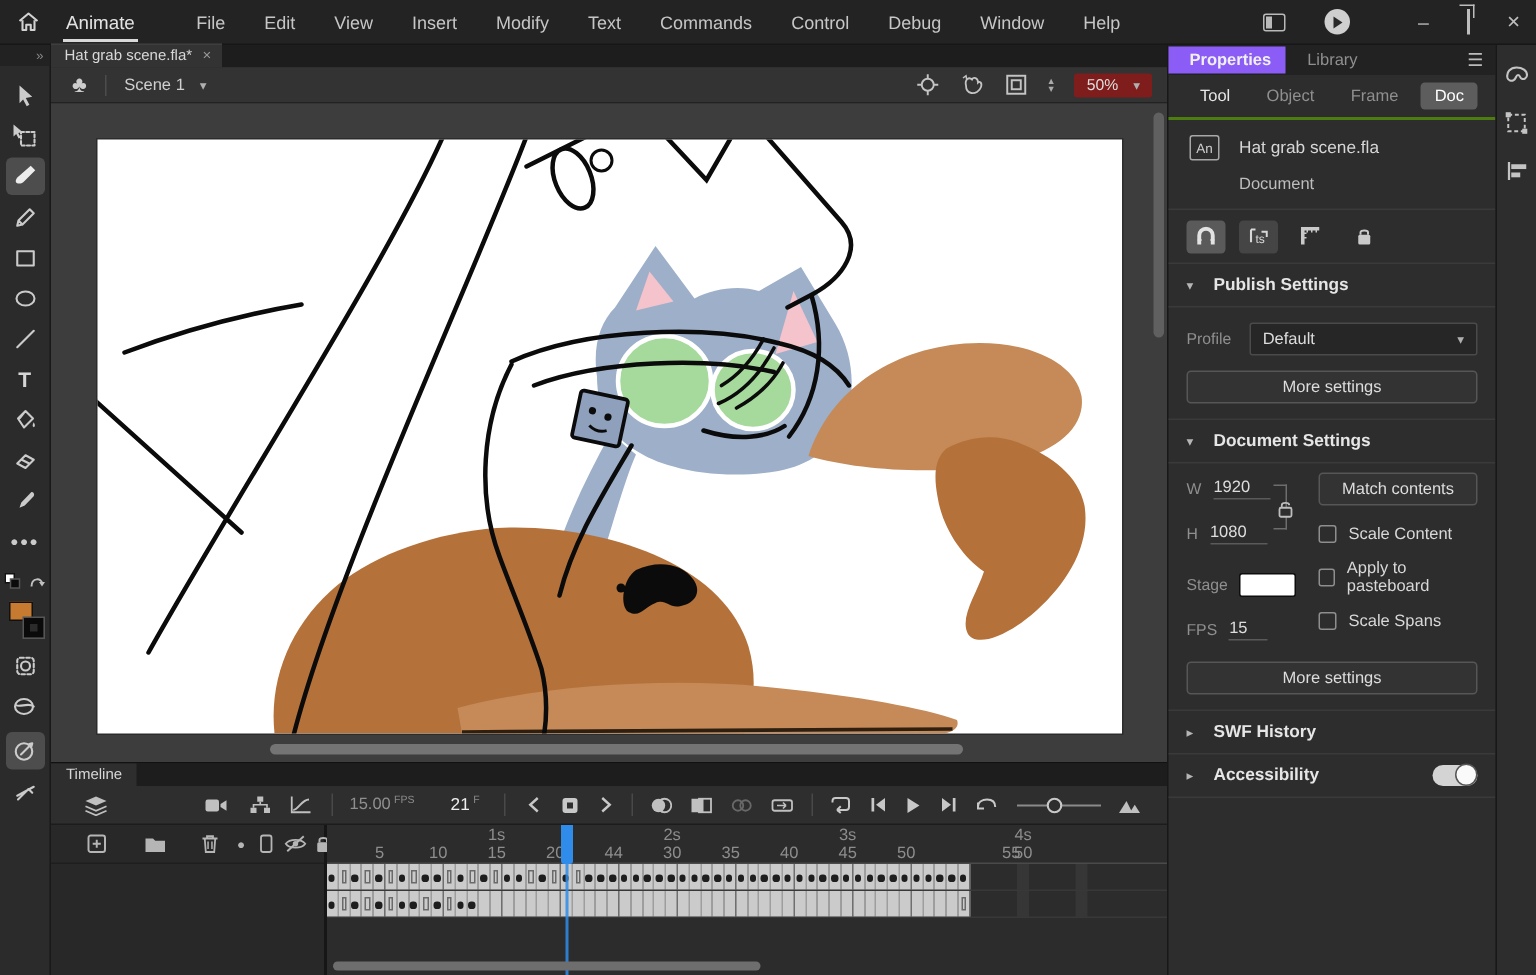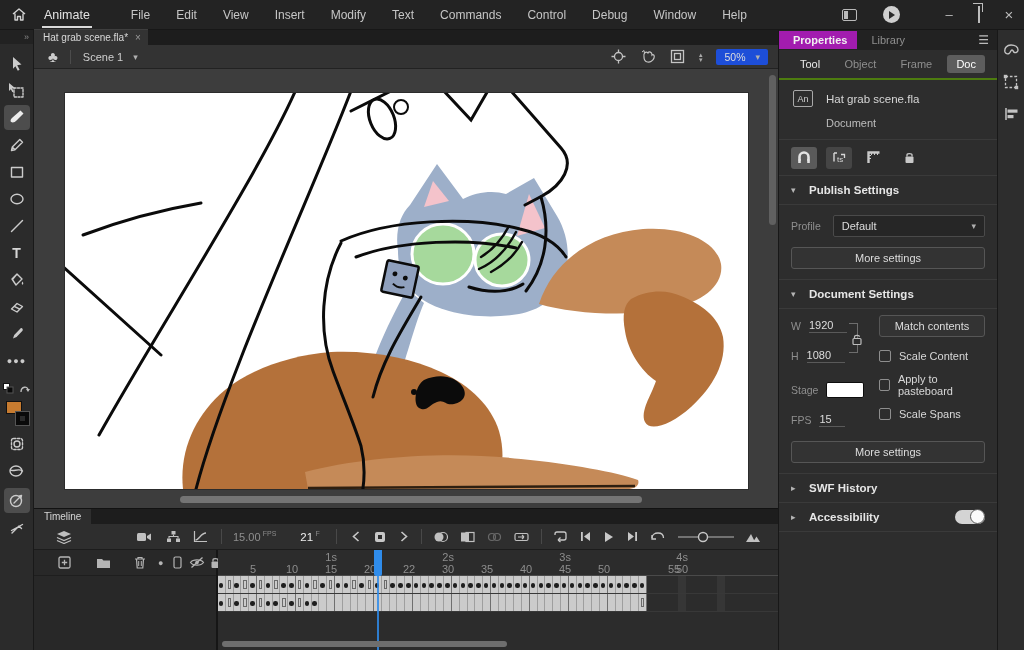--- a/index.html
+++ b/index.html
@@ -101,7 +101,7 @@
   .rpanel { grid-row:2; background:#2d2d2d; border-left:1px solid #181818; display:flex; flex-direction:column; font-size:11px; color:#cfcfcf; }
   .rp-tabs { height:20px; background:#222; display:flex; align-items:center; }
   .rp-tab { padding:3px 10px 3px 14px; font-size:11px; color:#8f8f8f; }
-  .rp-tab.act { color:#f0f0f0; font-weight:bold; background:#a21caf; }
+  .rp-tab.act { color:#f0f0f0; font-weight:bold; background:#8b5cf6; }
   .rp-burger { margin-left:auto; margin-right:8px; color:#bbb; font-size:12px; }
   .rp-subtabs { height:30px; display:flex; align-items:center; justify-content:space-between; padding:0 12px; border-bottom:2px solid #4d7c0f; }
   .rp-subtab { color:#8f8f8f; font-size:11px; padding:3px 9px; border-radius:3px; }

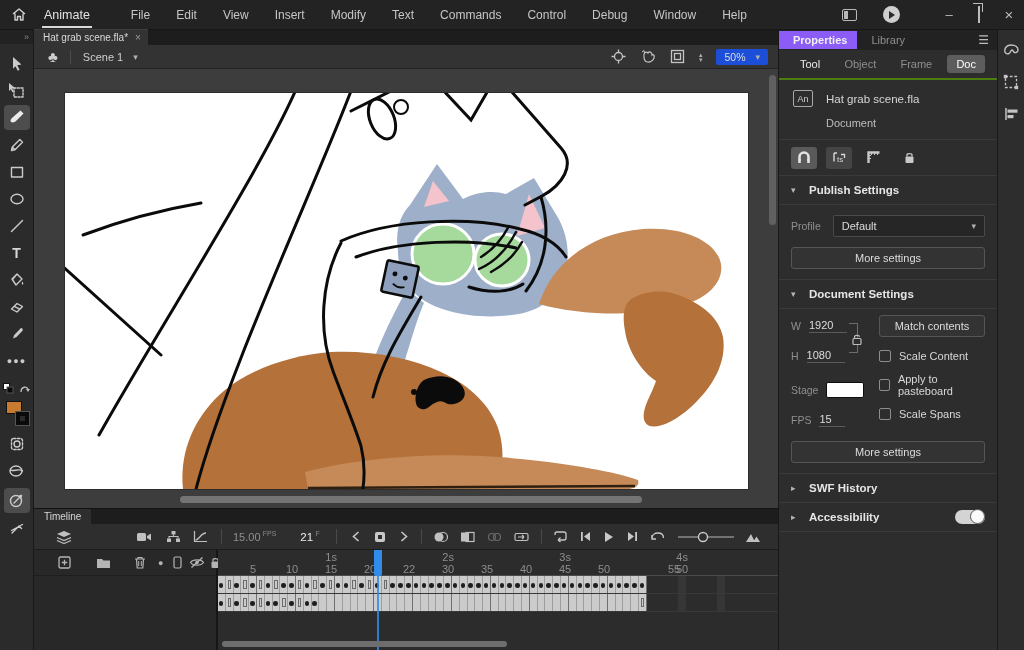--- a/index.html
+++ b/index.html
@@ -51,7 +51,7 @@
   .sb-right { margin-left:auto; display:flex; align-items:center; gap:14px; margin-right:10px; }
   .sb-right svg { display:block; }
   .stepper { display:flex; flex-direction:column; line-height:5px; font-size:7px; color:#aaa; }
-  .zoom-box { background:#1d4ed8; border-radius:2px; padding:2px 8px; font-size:10.5px; color:#ddd; display:flex; gap:10px; align-items:center; }
+  .zoom-box { background:#7f1d1d; border-radius:2px; padding:2px 8px; font-size:10.5px; color:#ddd; display:flex; gap:10px; align-items:center; }
 
   
   .canvas { position:relative; flex:1; background:#3d3d3d; overflow:hidden; }

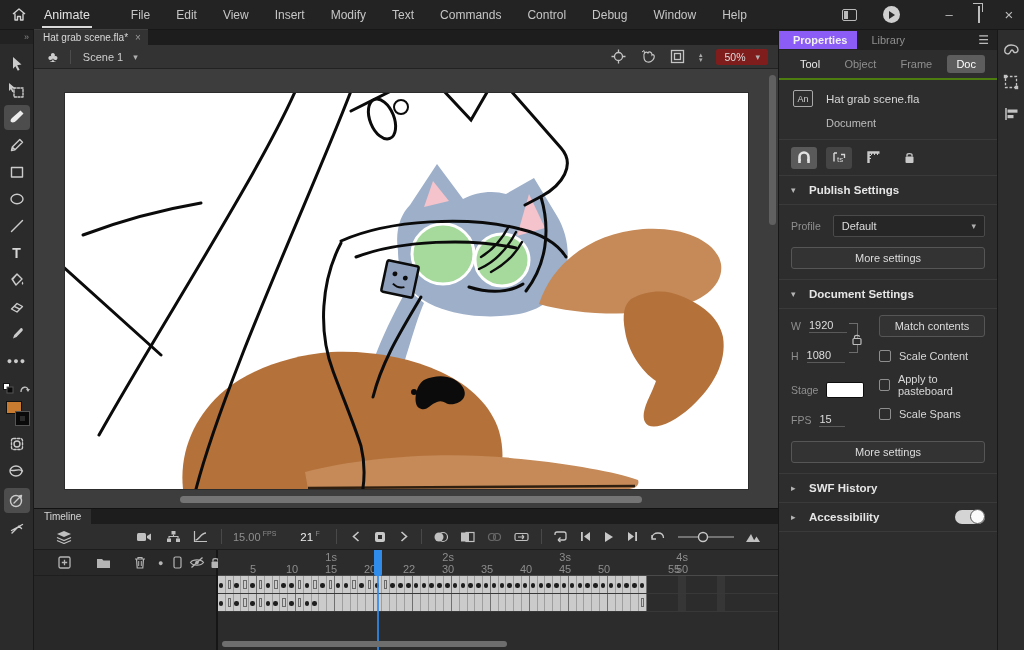--- a/index.html
+++ b/index.html
@@ -549,7 +549,7 @@
               <span class="num-lbl" style="left: 74.1px;">10</span>
               <span class="num-lbl" style="left: 113.1px;">15</span>
               <span class="num-lbl" style="left: 152.1px;">20</span>
-              <span class="num-lbl" style="left: 191.1px;">22</span>
+              <span class="num-lbl" style="left: 191.1px;">44</span>
               <span class="num-lbl" style="left: 230.1px;">30</span>
               <span class="num-lbl" style="left: 269.1px;">35</span>
               <span class="num-lbl" style="left: 308.1px;">40</span>

